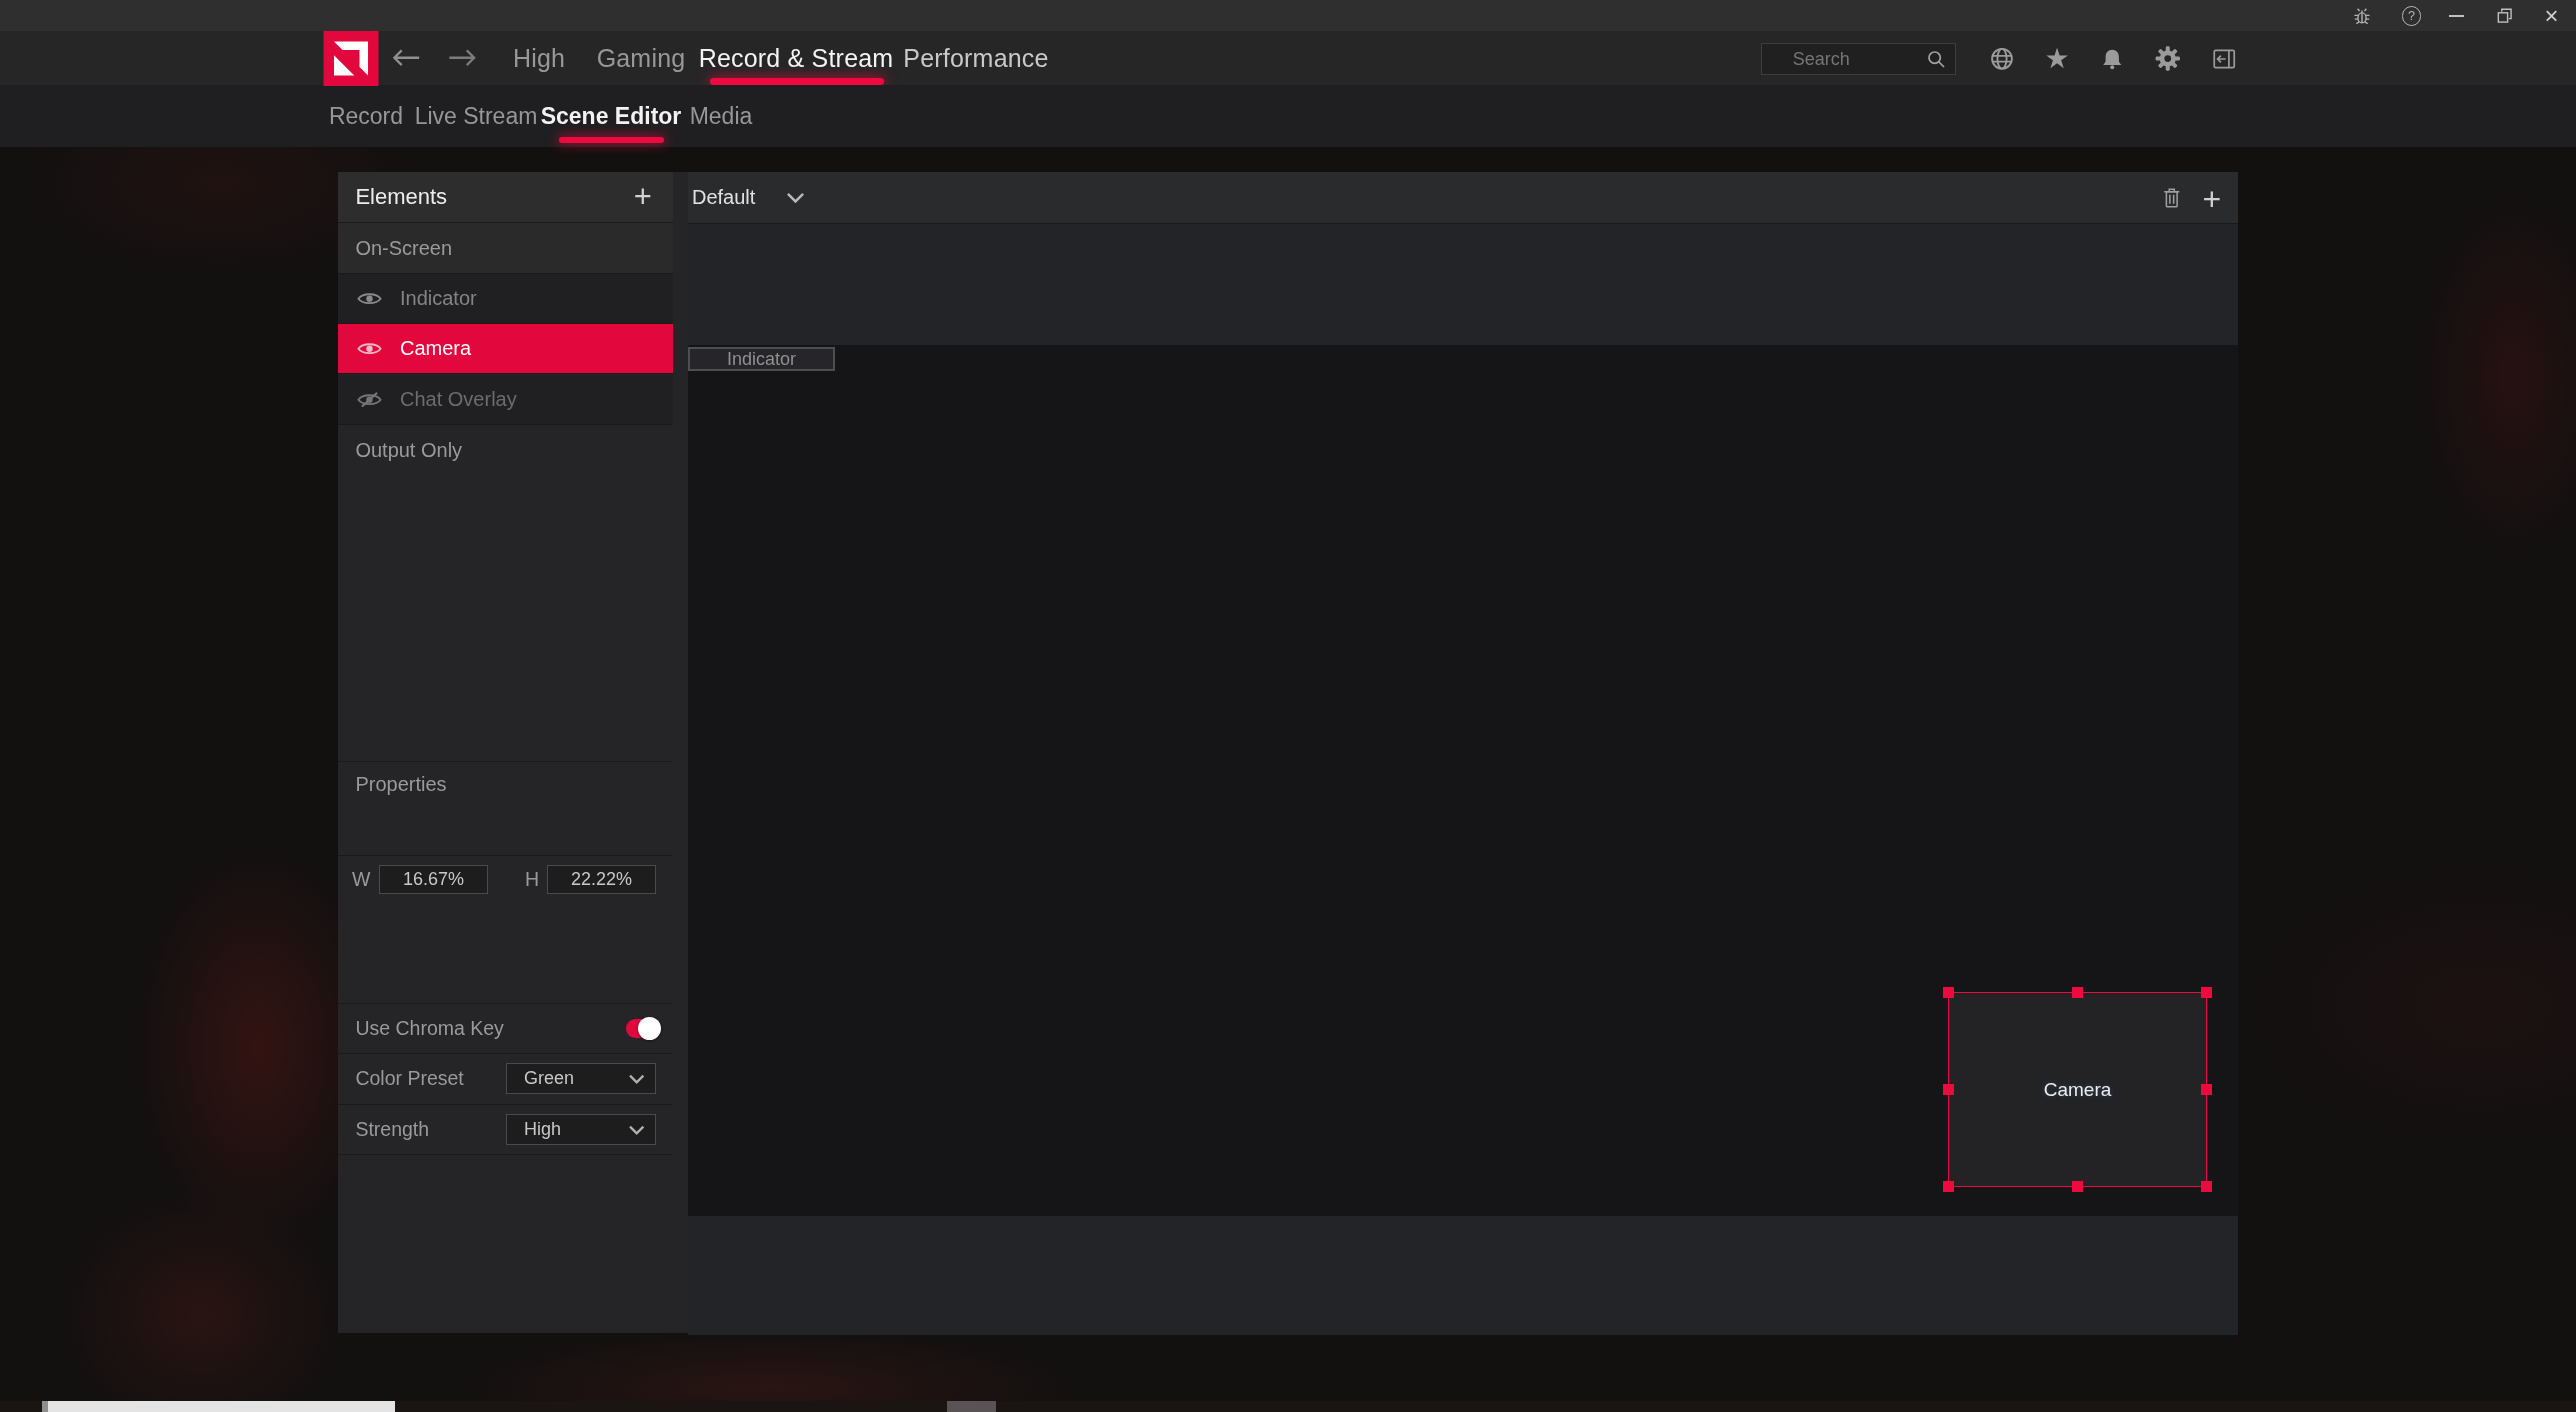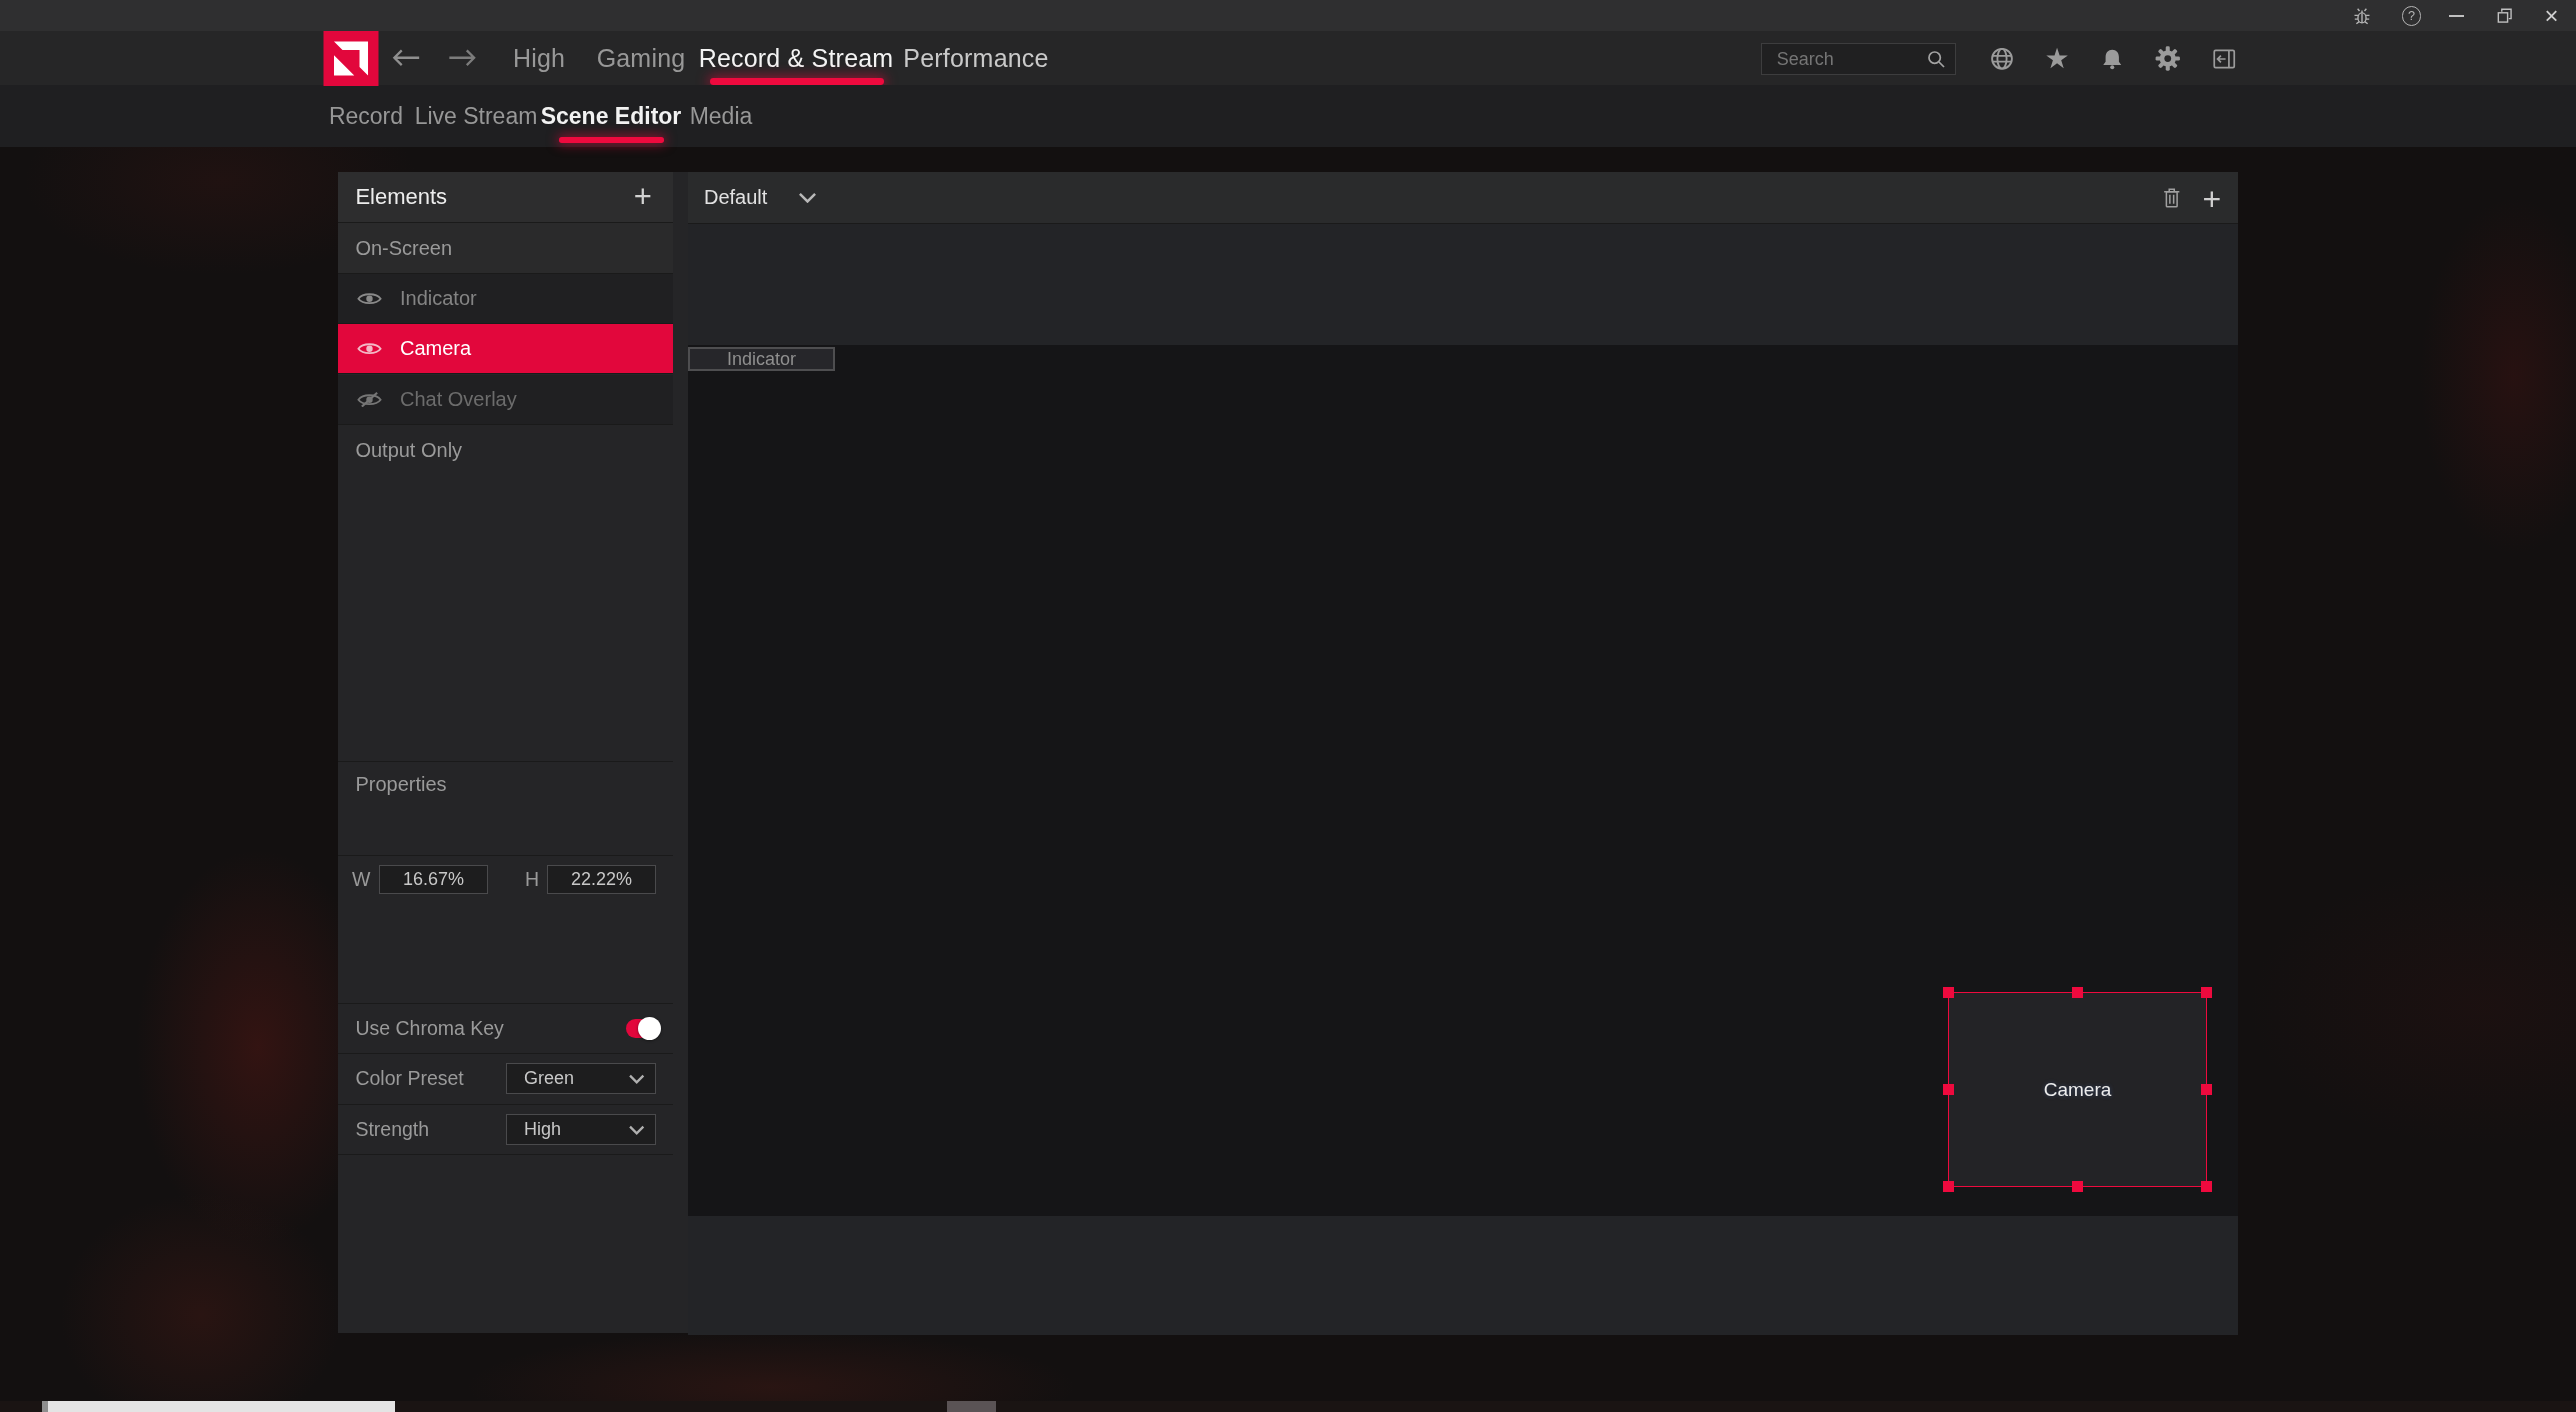--- a/index.html
+++ b/index.html
@@ -34,7 +34,7 @@
     box-shadow:0 0 12px 2px rgba(238,10,62,.55);}
   .nav-arrow{top:42px;width:32px;height:32px;display:flex;align-items:center;justify-content:center;cursor:pointer;}
   .search-box{left:1761px;top:43px;width:195px;height:32px;background:#202021;border:1.3px solid #3d3d3e;
-    display:flex;align-items:center;box-sizing:border-box;}
+    display:flex;align-items:center;box-sizing:border-box;padding-left:16px;}
   .search-box input{flex:1;background:transparent;border:none;outline:none;color:#9a9a9a;
     font-size:18px;font-family:inherit;padding:0 0 0 14.8px;min-width:0;}
   .search-box .mag{margin-right:9.4px;display:flex;}

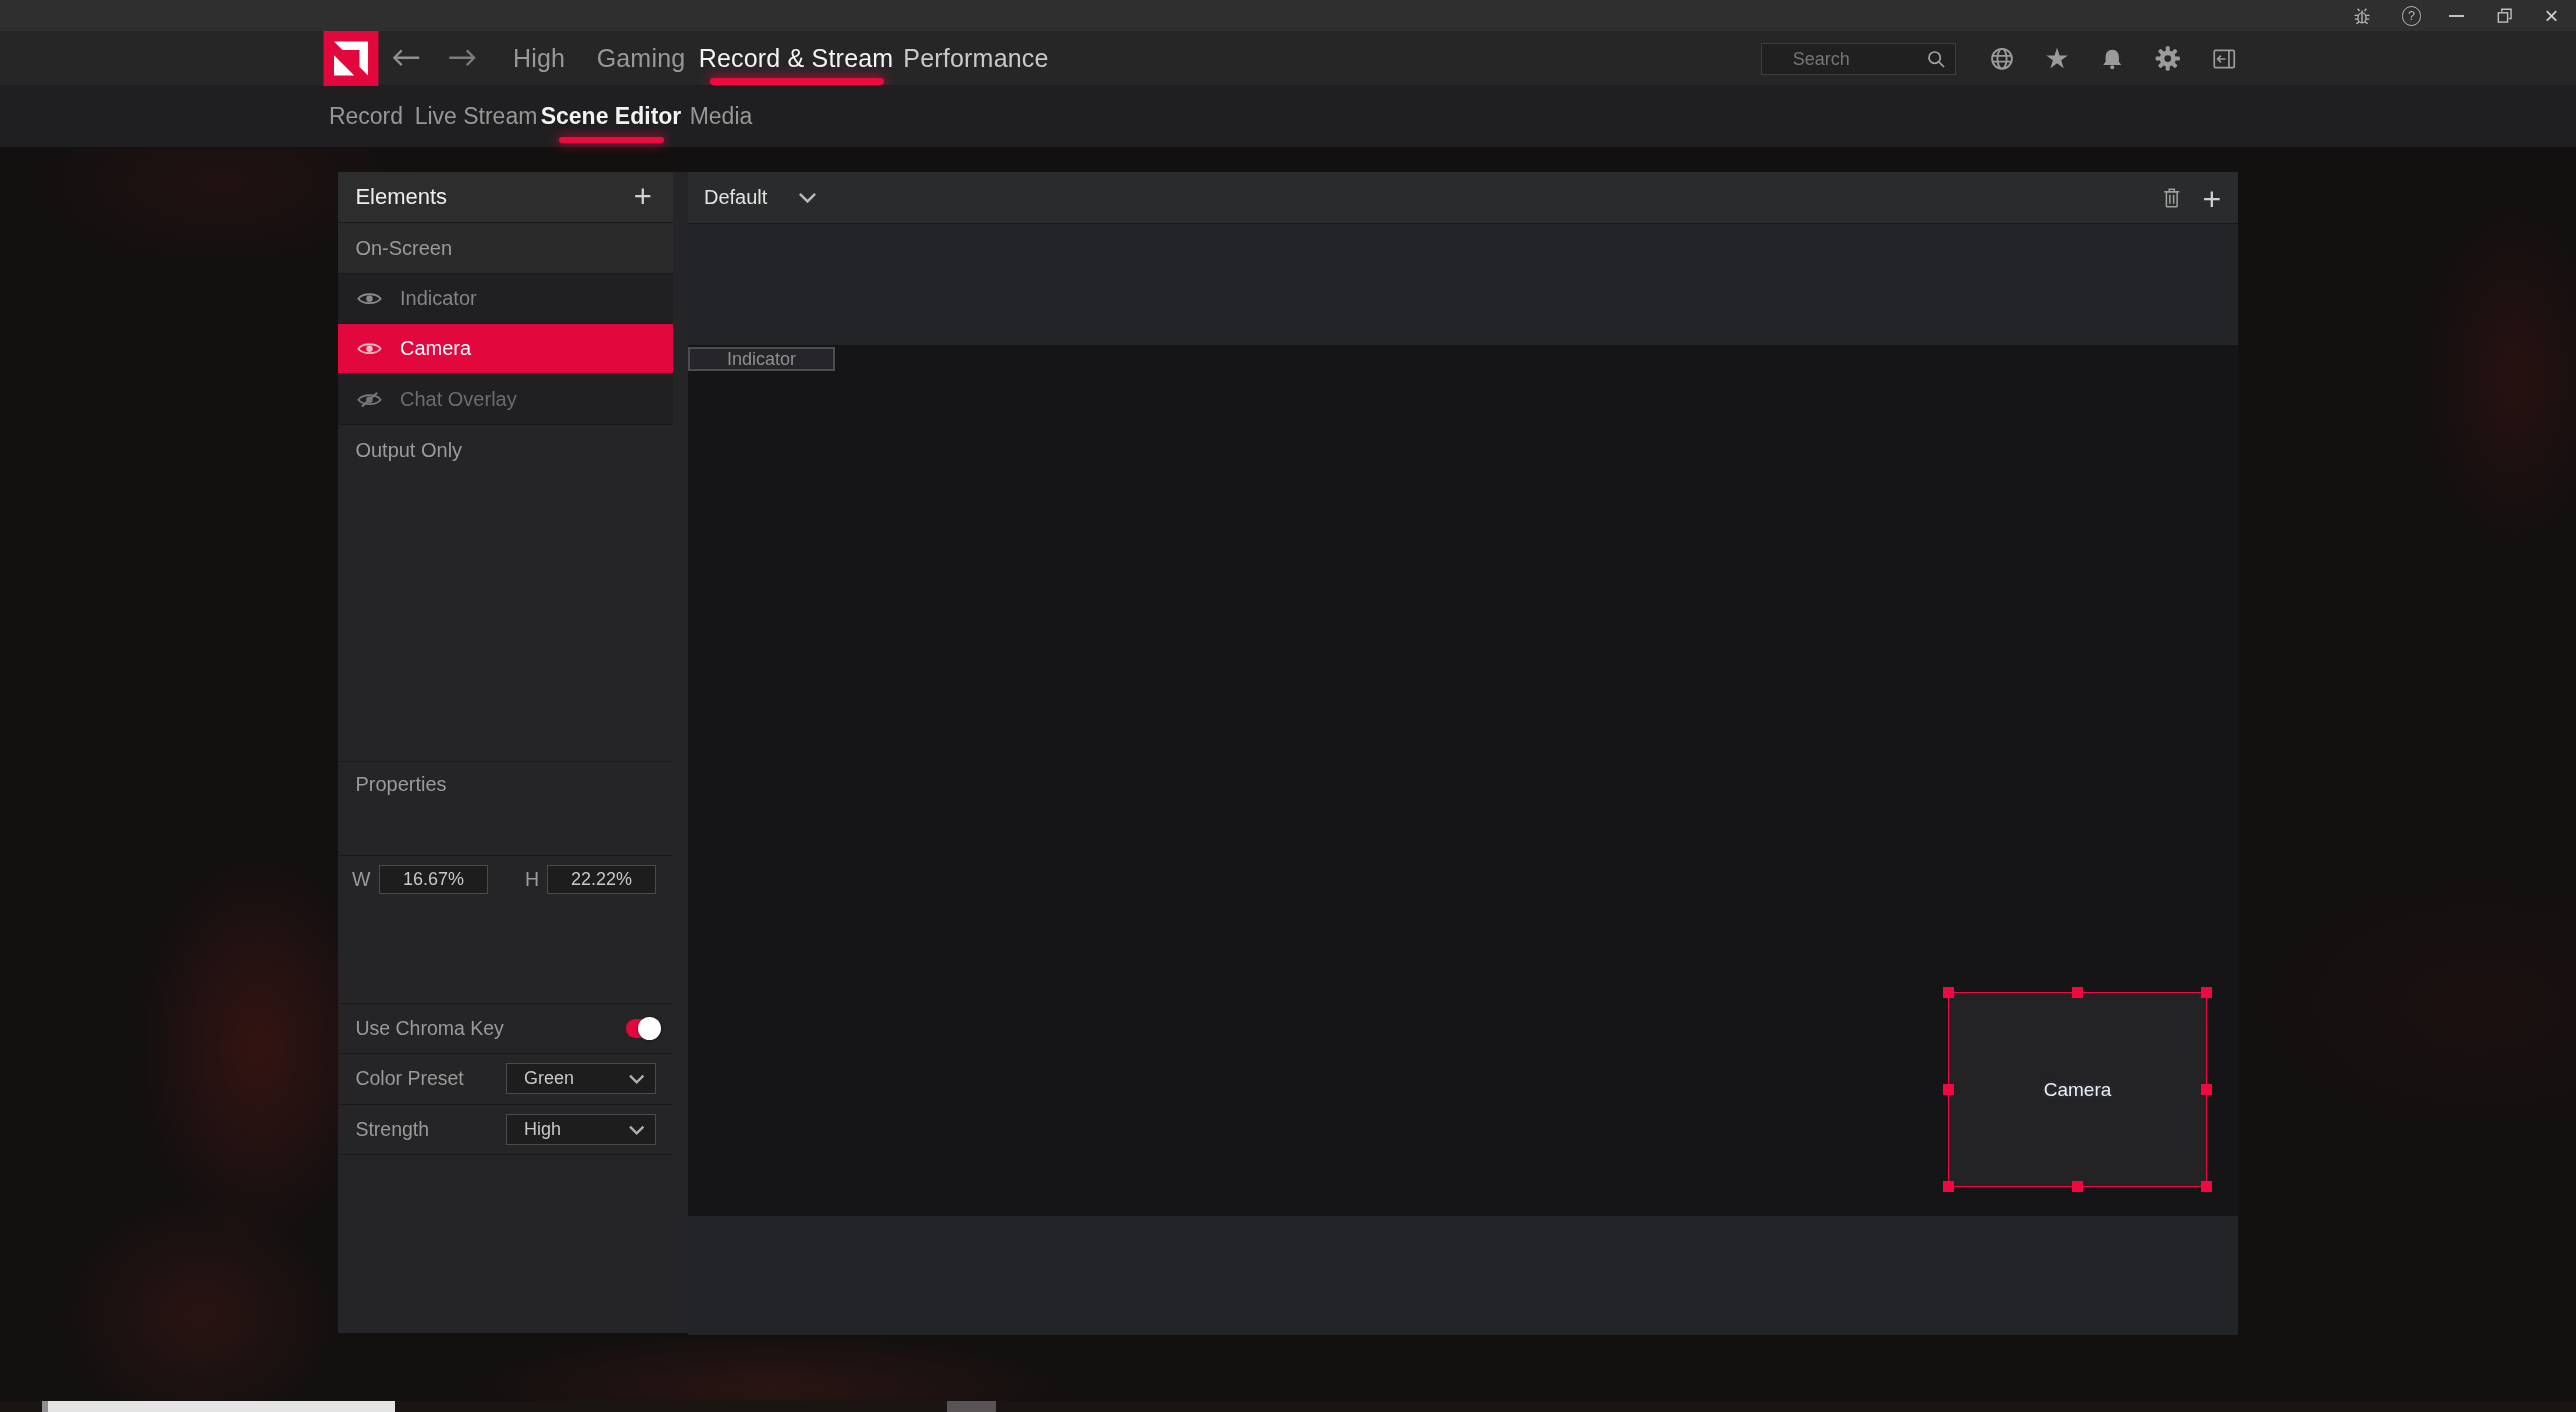--- a/index.html
+++ b/index.html
@@ -98,7 +98,7 @@
   .canvas{left:688px;top:172px;width:1550px;height:1163px;background:#232427;}
   .cv-header{left:0;top:0;width:1550px;height:52px;background:#2a2b2c;border-bottom:1.3px solid #1a1a1a;
     box-sizing:border-box;display:flex;align-items:center;}
-  .scene-select{margin-left:16px;display:flex;align-items:center;cursor:pointer;text-align:right;}
+  .scene-select{margin-left:4px;display:flex;align-items:center;cursor:pointer;text-align:right;}
   .scene-select .sval{font-size:20px;color:#e2e2e2;}
   .scene-select .chev{margin-left:31px;display:flex;}
   .cv-tool{position:absolute;top:12px;width:29.5px;height:29.5px;display:flex;align-items:center;justify-content:center;cursor:pointer;}

